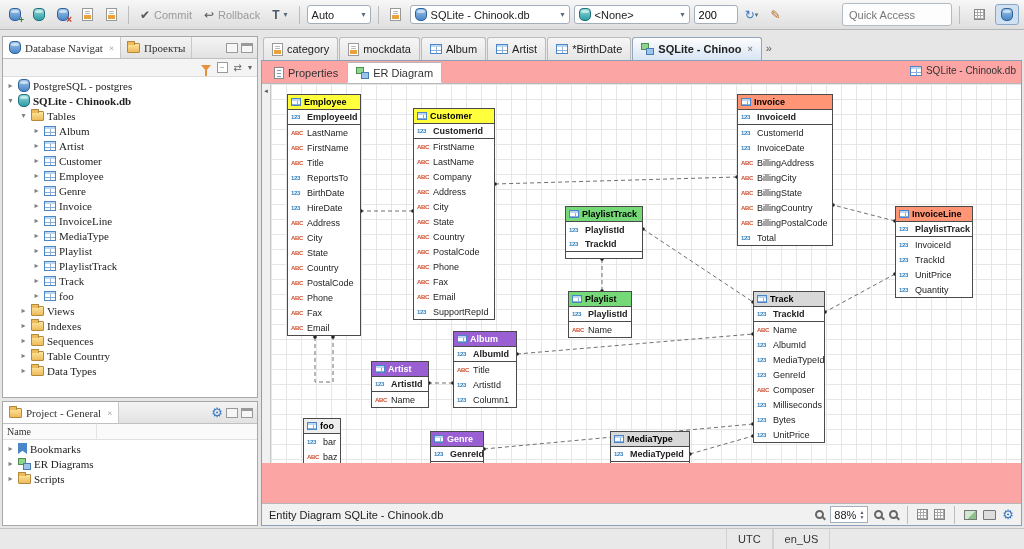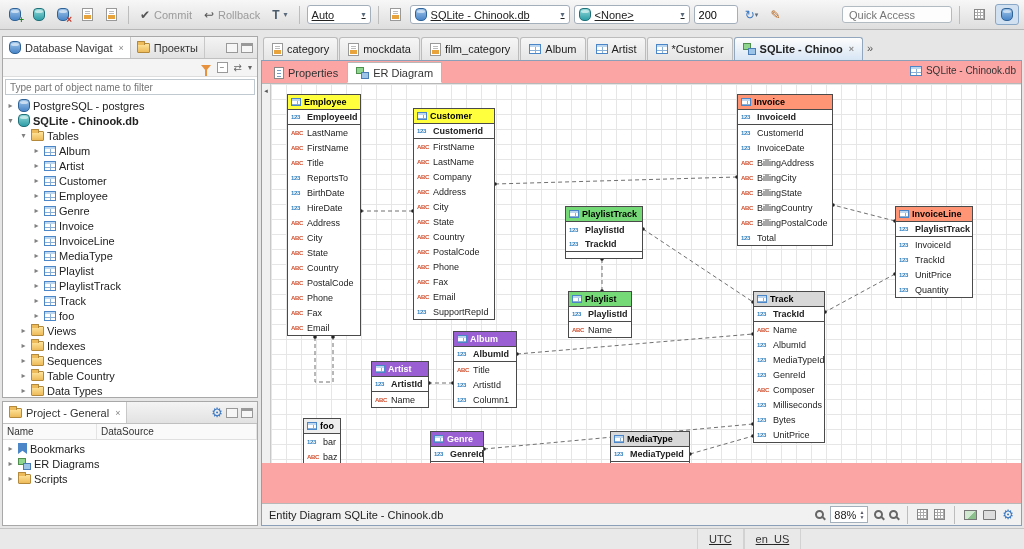--- a/index.html
+++ b/index.html
@@ -21,7 +21,7 @@
   .sep { width:1px; height:18px; background:#bdbdbd; margin:0 3px; }
   .combo {
     display:flex; align-items:center; gap:4px; background:#fff;
-    border:1px solid #a4afbc; border-radius:3px; height:19px; padding:0 4px; overflow:hidden;text-decoration:underline;
+    border:1px solid #a4afbc; border-radius:3px; height:19px; padding:0 4px; overflow:hidden;
   }
   .combo .carrow { color:#5a6b7d; font-size:8px; margin-left:auto; }
   .w-auto { width:64px; } .w-conn { width:160px; } .w-schema { width:116px; }

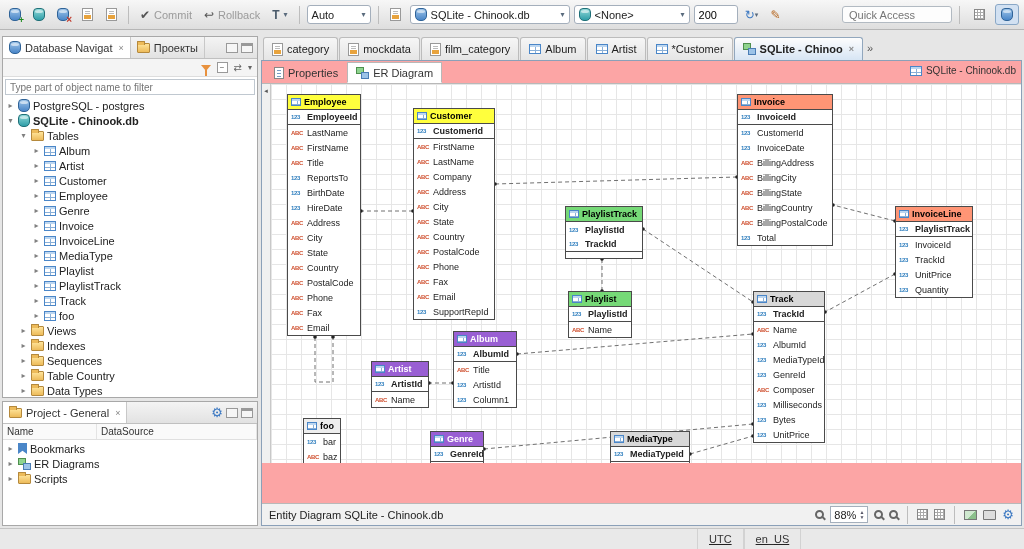--- a/index.html
+++ b/index.html
@@ -27,7 +27,7 @@
   .w-auto { width:64px; } .w-conn { width:160px; } .w-schema { width:116px; }
   .fetch-input { width:44px; height:19px; border:1px solid #a4afbc; border-radius:3px; padding:0 4px; font-size:11px; font-family:inherit; }
   .qa-input {
-    margin-left:auto; width:110px; height:17px; border:1px solid #b2bac2; border-radius:3px;
+    margin-left:auto; width:110px; height:23px; border:1px solid #b2bac2; border-radius:3px;
     background:#fdfdfd; padding:0 6px; font-size:11px; color:#555; font-family:inherit;
   }
   .persp { width:24px; height:21px; display:flex; align-items:center; justify-content:center; border:1px solid transparent; border-radius:3px; }

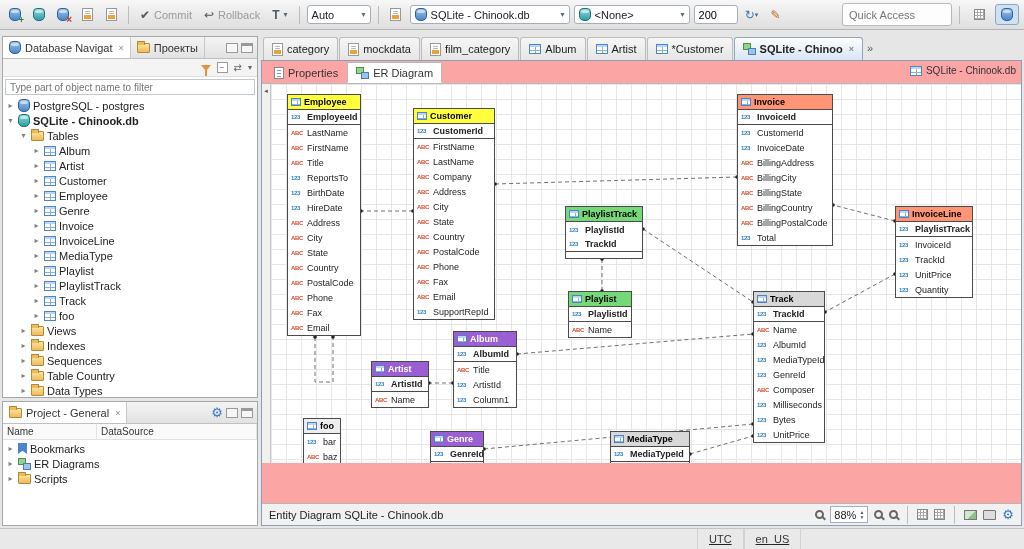--- a/index.html
+++ b/index.html
@@ -77,7 +77,7 @@
 
   
   .workspace { position:absolute; top:30px; left:0; right:0; bottom:21px; padding:6px 2px 2px; display:flex; gap:3px; background:#e6e6e6; }
-  .left-col { width:256px; flex:none; display:flex; flex-direction:column; gap:3px; }
+  .left-col { width:256px; flex:none; display:flex; flex-direction:column; gap:3px;font-family:Liberation Serif, serif; }
   .panel { background:#fff; border:1px solid #a8a8a8; display:flex; flex-direction:column; min-height:0; }
   .nav-panel { flex:0 0 362px; }
   .proj-panel { flex:1; }

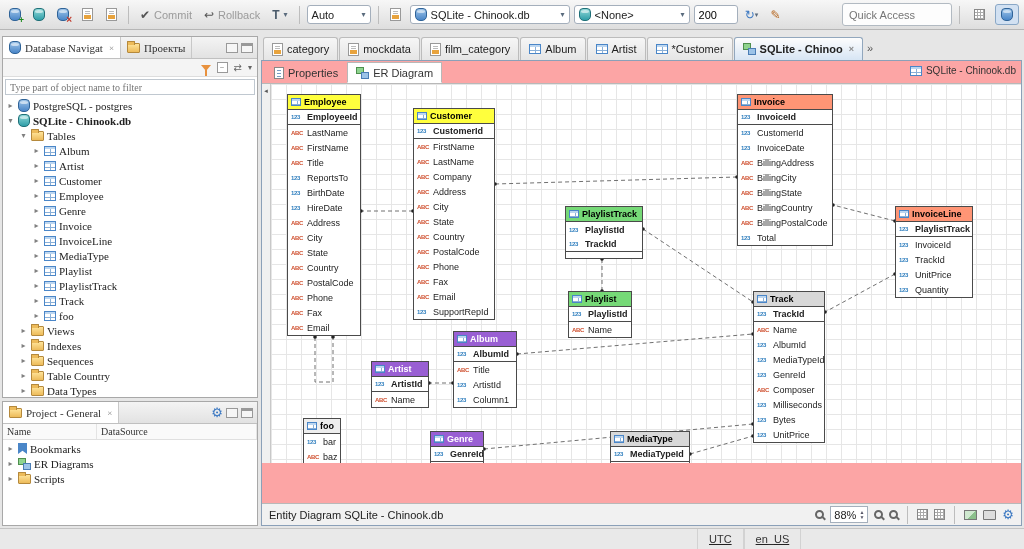--- a/index.html
+++ b/index.html
@@ -393,10 +393,6 @@
         <div class="etab">
           <span class="ico sqlico"></span>
           <span class="etab-label">mockdata</span>
-        </div>
-        <div class="etab">
-          <span class="ico sqlico"></span>
-          <span class="etab-label">film_category</span>
         </div>
         <div class="etab">
           <span class="ico tblico"></span>

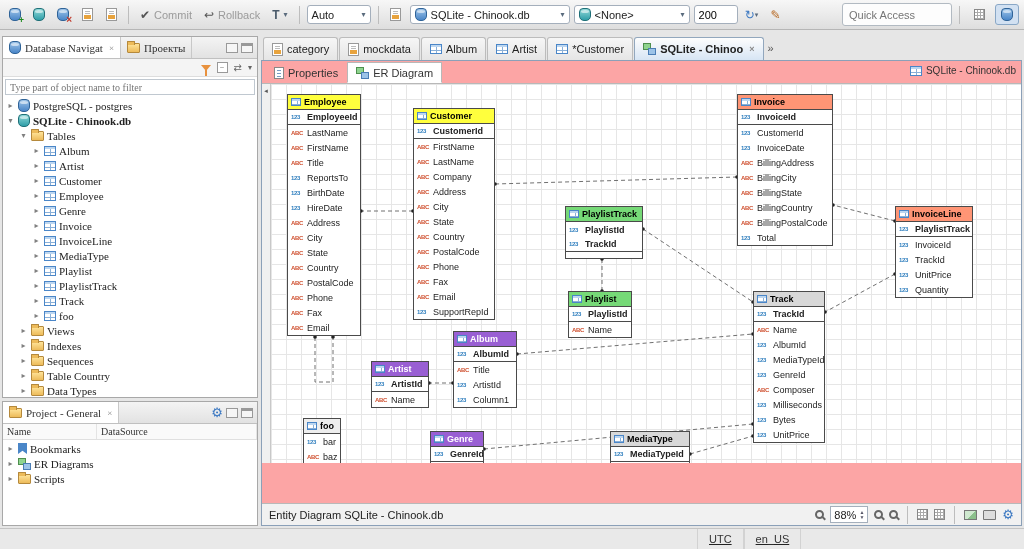--- a/index.html
+++ b/index.html
@@ -404,7 +404,7 @@
         </div>
         <div class="etab">
           <span class="ico tblico"></span>
-          <span class="etab-label">*Customer</span>
+          <span class="etab-label">*BirthDate</span>
         </div>
         <div class="etab active">
           <span class="ico erdico"></span>

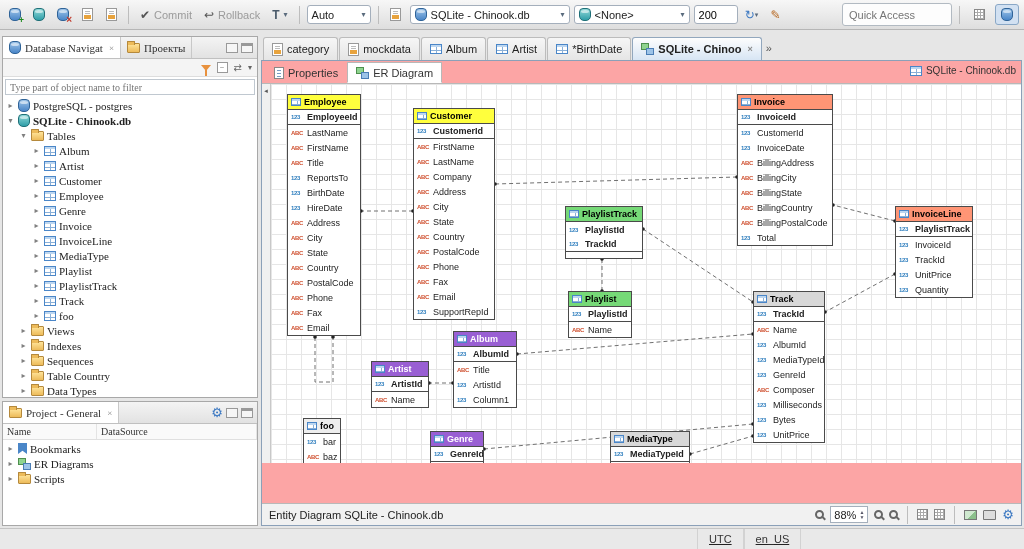--- a/index.html
+++ b/index.html
@@ -238,9 +238,6 @@
         <span class="sq-ico">−</span>
         <span style="color:#666;font-size:10px;">⇄</span>
         <span style="color:#666;font-size:8px;">▾</span>
-      </div>
-      <div class="filter-wrap">
-        <input class="filter-input" placeholder="Type part of object name to filter" style="">
       </div>
       <div class="tree">
           <div class="tree-row" style="padding-left: 3px;">

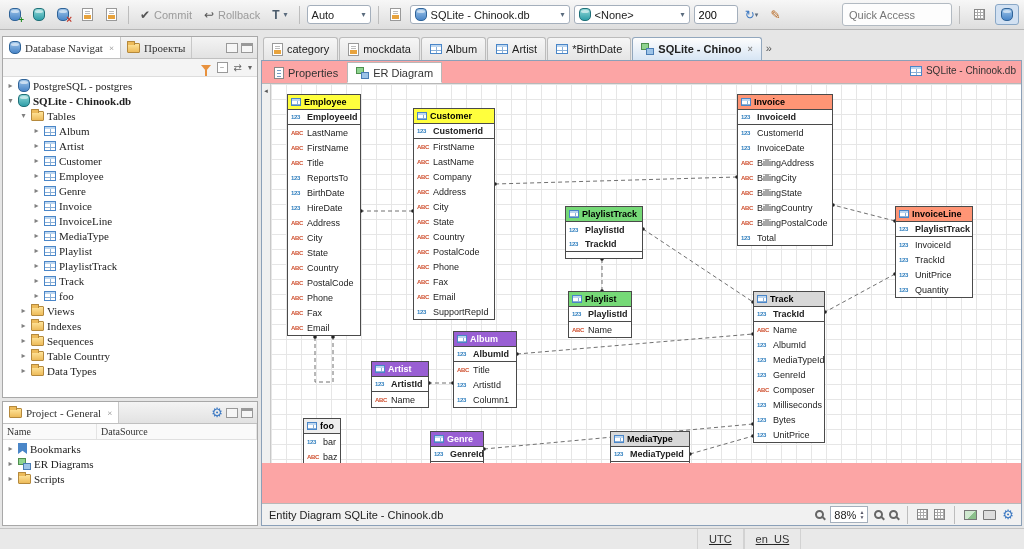--- a/index.html
+++ b/index.html
@@ -358,7 +358,6 @@
       </div>
       <div class="proj-header">
         <span class="proj-col c1">Name</span>
-        <span class="proj-col c2">DataSource</span>
       </div>
       <div class="tree">
           <div class="tree-row" style="padding-left: 3px;">

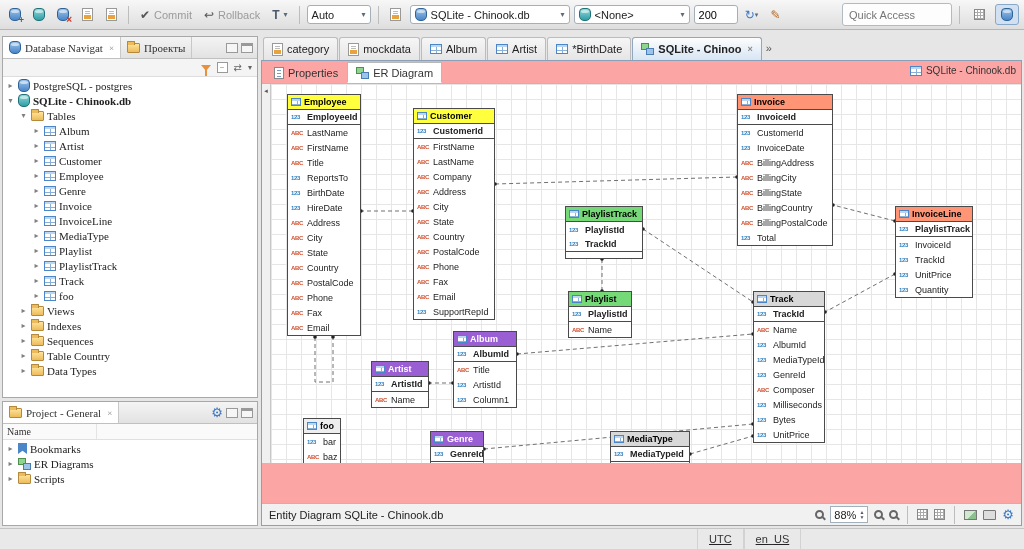--- a/index.html
+++ b/index.html
@@ -140,7 +140,7 @@
   
   .statusbar { position:absolute; left:0; right:0; bottom:0; height:21px;
     background:#e9e9e9; border-top:1px solid #c4c4c4; }
-  .sb-group { position:absolute; left:697px; top:0; bottom:0; display:flex;text-decoration:underline; }
+  .sb-group { position:absolute; left:726px; top:0; bottom:0; display:flex; }
   .sb-seg { padding:0 11px; display:flex; align-items:center; color:#333;
     border-left:1px solid #d2d2d2; border-right:1px solid #d2d2d2; }
 </style>

